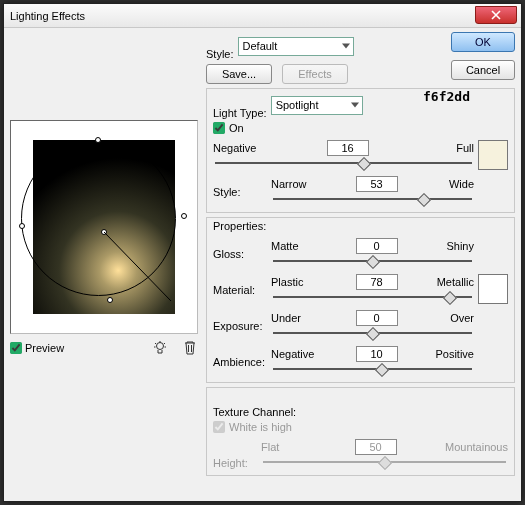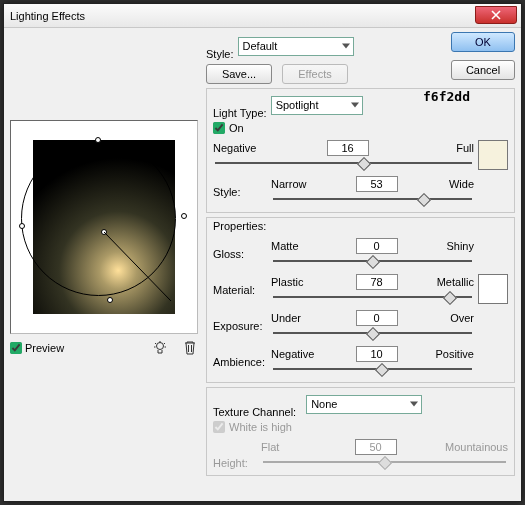--- a/index.html
+++ b/index.html
@@ -258,10 +258,6 @@
       <fieldset class="grp texture">
         <div class="row">
           <span class="lbl">Texture Channel:</span>
-          <div class="select tex">
-            <span>None</span>
-              <span class="arrow"></span>
-          </div>
         </div>
         <div class="row">
           <input type="checkbox" class="chk" checked="" disabled="" style="">

